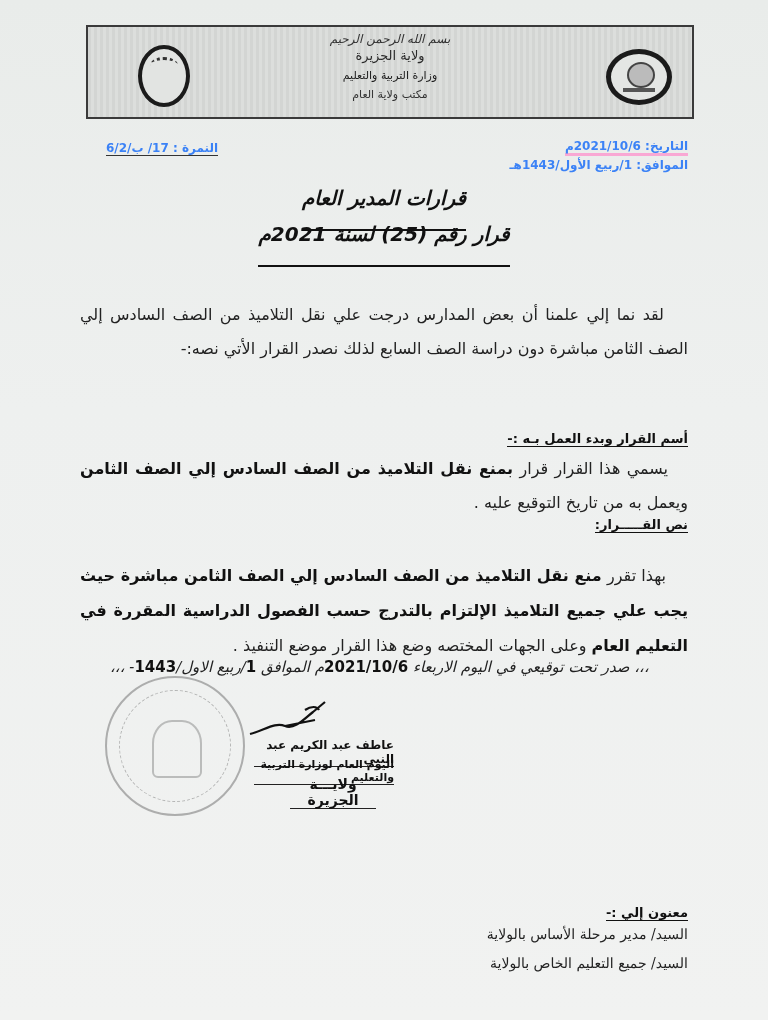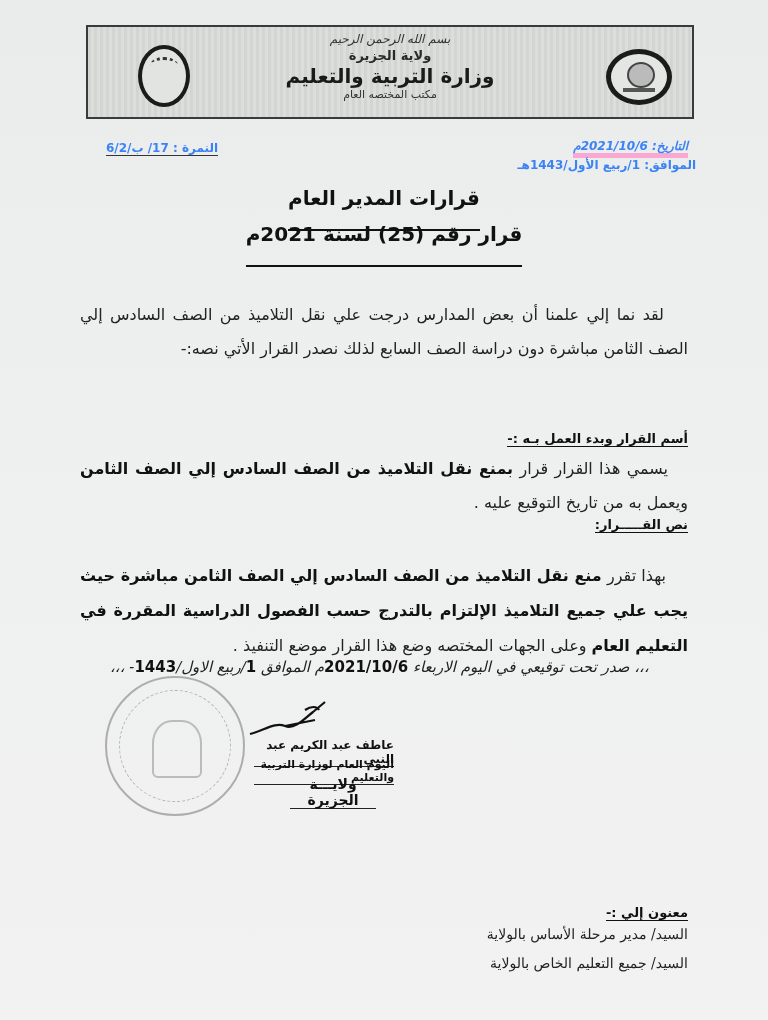--- a/index.html
+++ b/index.html
@@ -20,7 +20,7 @@
   }
   .lh-center { position: absolute; left: 150px; right: 150px; top: 4px; text-align: center; direction: rtl; }
   .lh-basmala { font-family: "DejaVu Serif", serif; font-style: italic; font-size: 12px; color: #333; line-height: 16px; }
-  .lh-state { font-size: 13px; font-weight: bold; color: #2a2a2a; line-height: 18px; }
+  .lh-state { font-size: 13px; font-weight: normal; color: #2a2a2a; line-height: 18px; }
   .lh-ministry { font-size: 20px; font-weight: bold; color: #1a1a1a; line-height: 22px; }
   .lh-office { font-size: 11px; color: #333; line-height: 16px; }
   .seal-left {

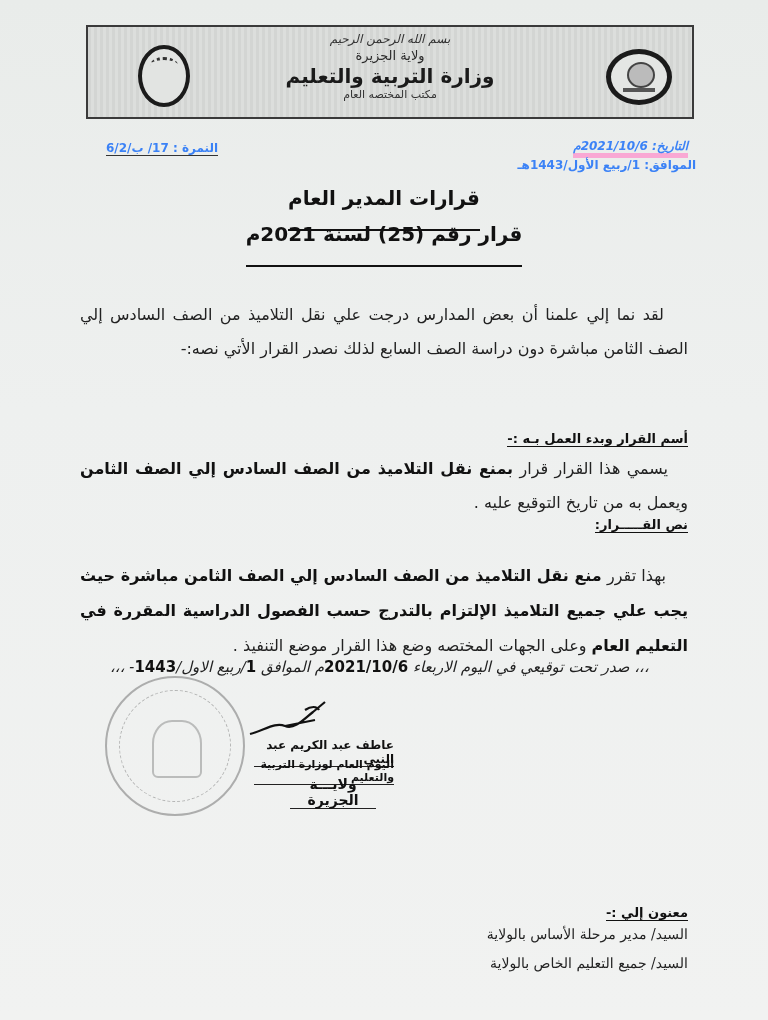--- a/index.html
+++ b/index.html
@@ -21,7 +21,7 @@
   .lh-center { position: absolute; left: 150px; right: 150px; top: 4px; text-align: center; direction: rtl; }
   .lh-basmala { font-family: "DejaVu Serif", serif; font-style: italic; font-size: 12px; color: #333; line-height: 16px; }
   .lh-state { font-size: 13px; font-weight: normal; color: #2a2a2a; line-height: 18px; }
-  .lh-ministry { font-size: 20px; font-weight: bold; color: #1a1a1a; line-height: 22px; }
+  .lh-ministry { font-size: 11px; font-weight: normal; color: #1a1a1a; line-height: 22px; }
   .lh-office { font-size: 11px; color: #333; line-height: 16px; }
   .seal-left {
     position: absolute; left: 50px; top: 18px; width: 52px; height: 62px;

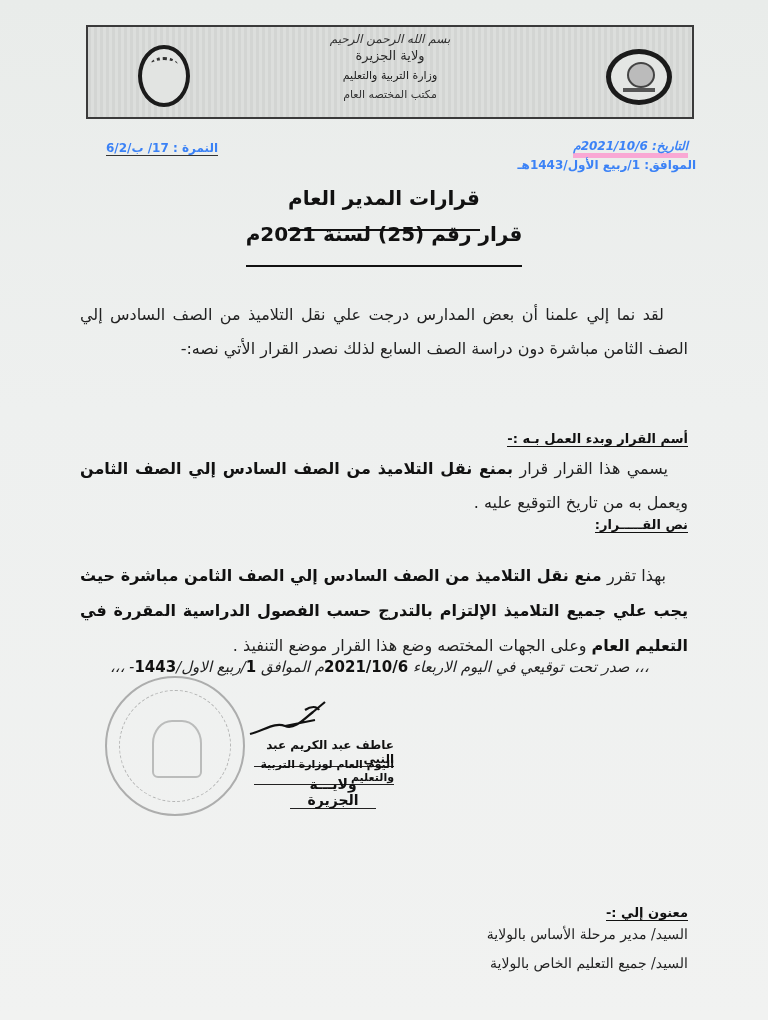--- a/index.html
+++ b/index.html
@@ -106,7 +106,7 @@
       <div class="lh-basmala">بسم الله الرحمن الرحيم</div>
       <div class="lh-state">ولاية الجزيرة</div>
       <div class="lh-ministry">وزارة التربية والتعليم</div>
-      <div class="lh-office">مكتب المختصه العام</div>
+      <div class="lh-office">مكتب ولاية العام</div>
     </div>
     <div class="seal-right"></div>
   </div>

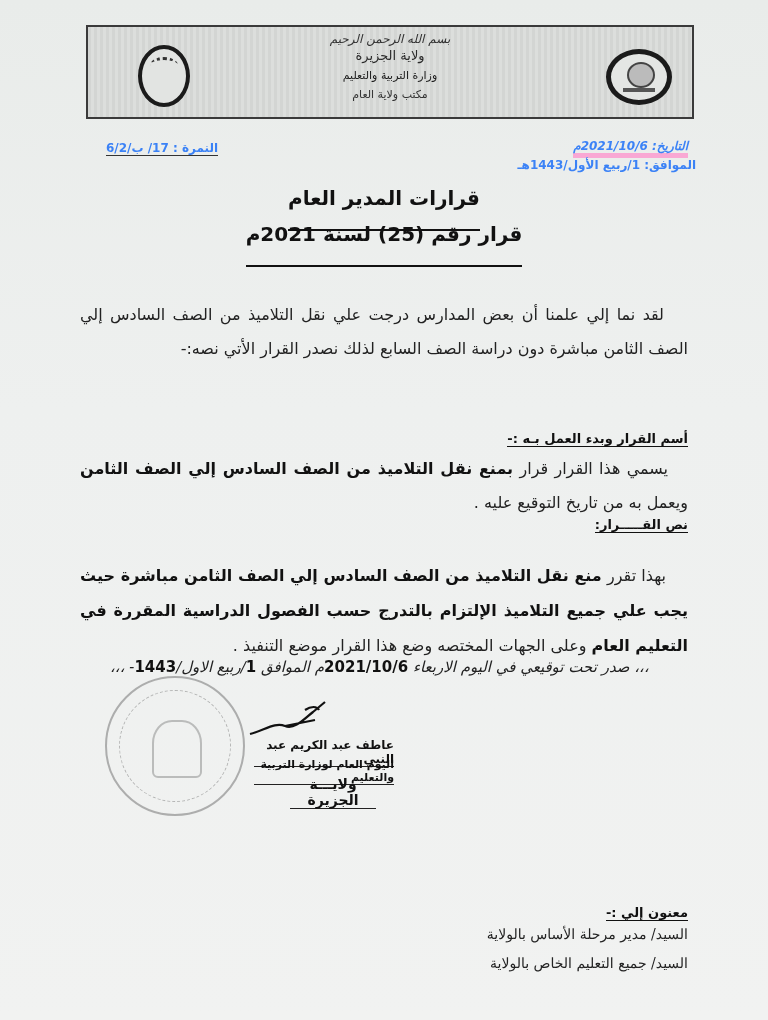--- a/index.html
+++ b/index.html
@@ -45,7 +45,7 @@
 
   
   .meta { position: absolute; font-size: 12px; font-weight: bold; color: #3b82f6; }
-  .meta-date { right: 80px; top: 139px; border-bottom: 5px solid #f9a8d4; font-style: italic; }
+  .meta-date { right: 80px; top: 139px; border-bottom: 3px solid #f9a8d4; }
   .meta-hijri { right: 72px; top: 158px; }
   .meta-ref { left: 106px; top: 141px; border-bottom: 1.5px solid #333; }
 

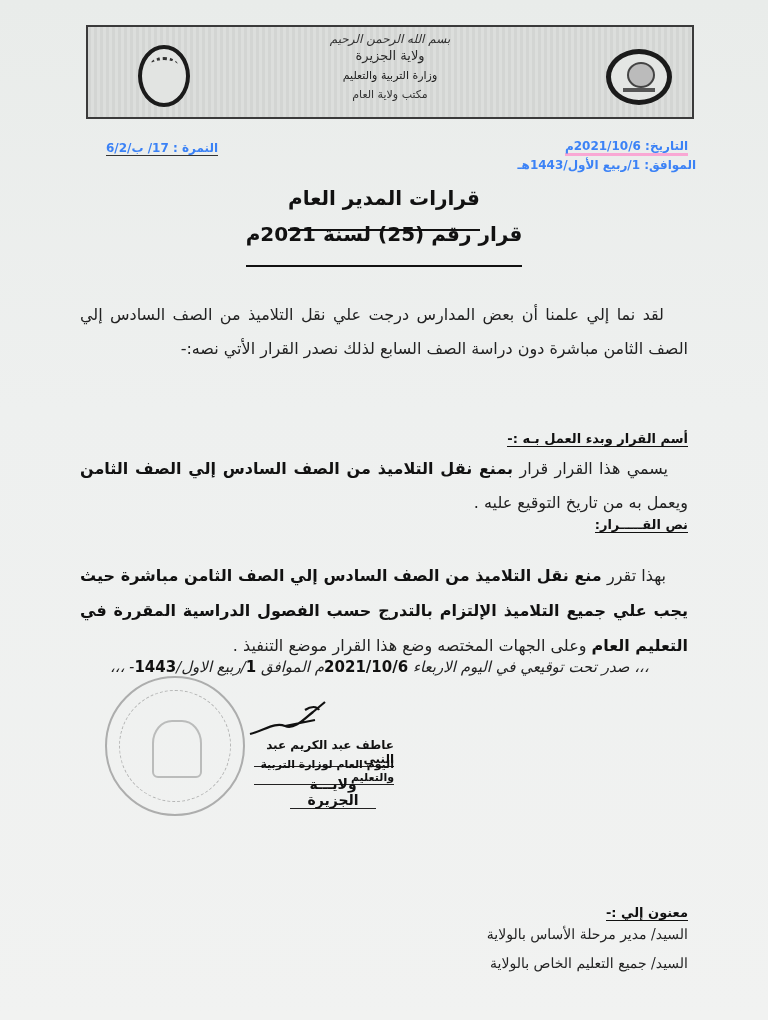--- a/index.html
+++ b/index.html
@@ -46,7 +46,7 @@
   
   .meta { position: absolute; font-size: 12px; font-weight: bold; color: #3b82f6; }
   .meta-date { right: 80px; top: 139px; border-bottom: 3px solid #f9a8d4; }
-  .meta-hijri { right: 72px; top: 158px; }
+  .meta-hijri { right: 80px; top: 158px; }
   .meta-ref { left: 106px; top: 141px; border-bottom: 1.5px solid #333; }
 
   

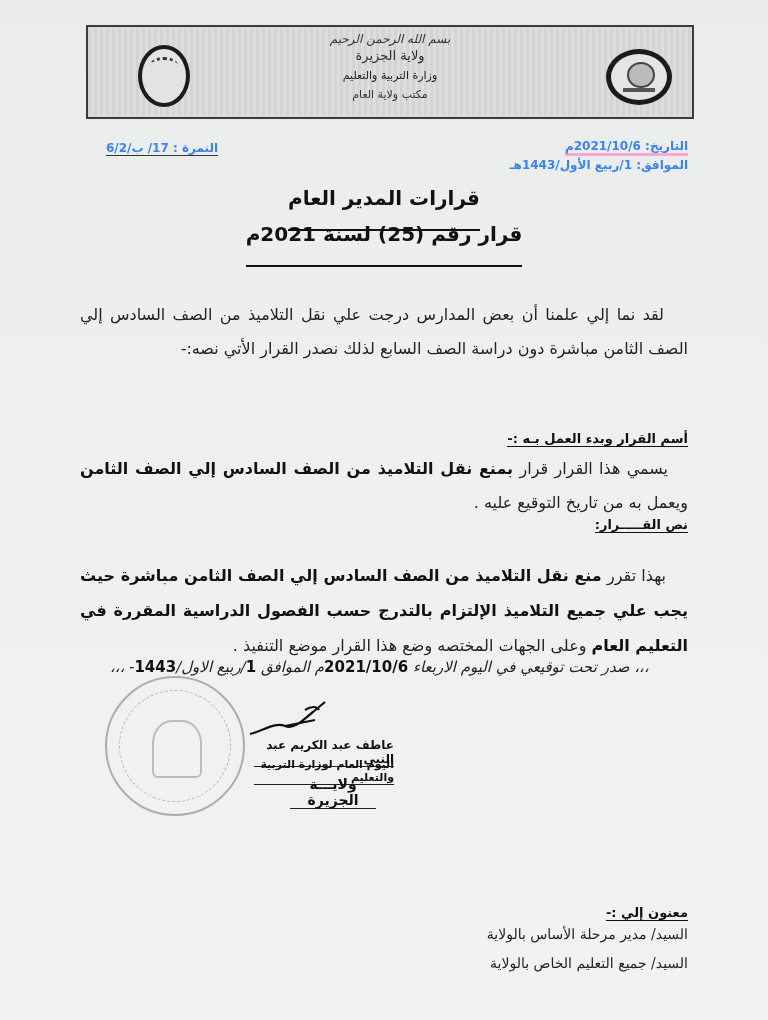--- a/index.html
+++ b/index.html
@@ -51,7 +51,7 @@
 
   
   .title { position: absolute; left: 0; right: 0; text-align: center; font-weight: bold; color: #111; }
-  .title span { border-bottom: 2px solid #111; padding-bottom: 19px; }
+  .title span { border-bottom: 2px solid #111; padding-bottom: 19px; font-style: italic; }
   .title-1 { top: 186px; font-size: 20px; }
   .title-2 { top: 222px; font-size: 20px; }
 

